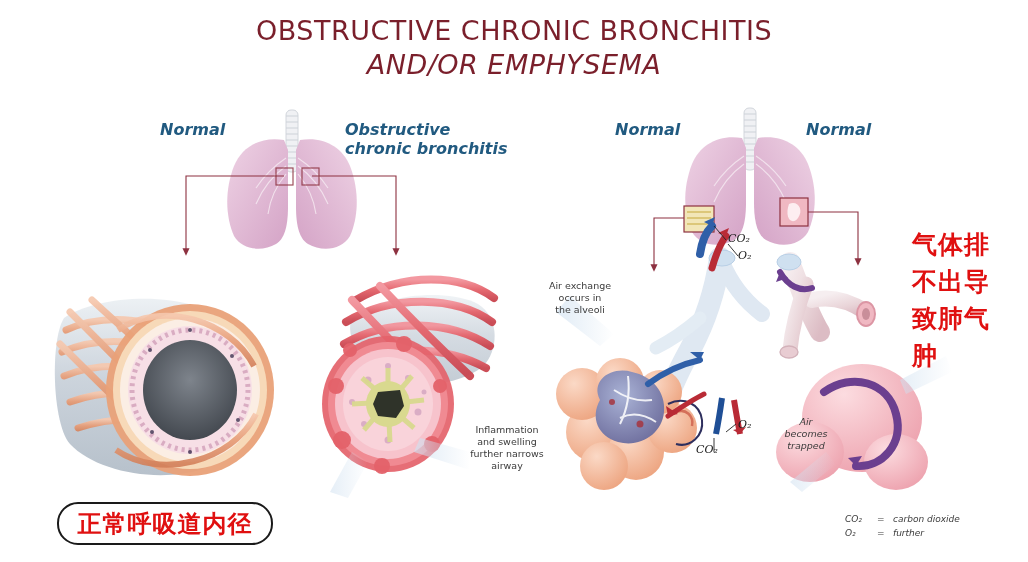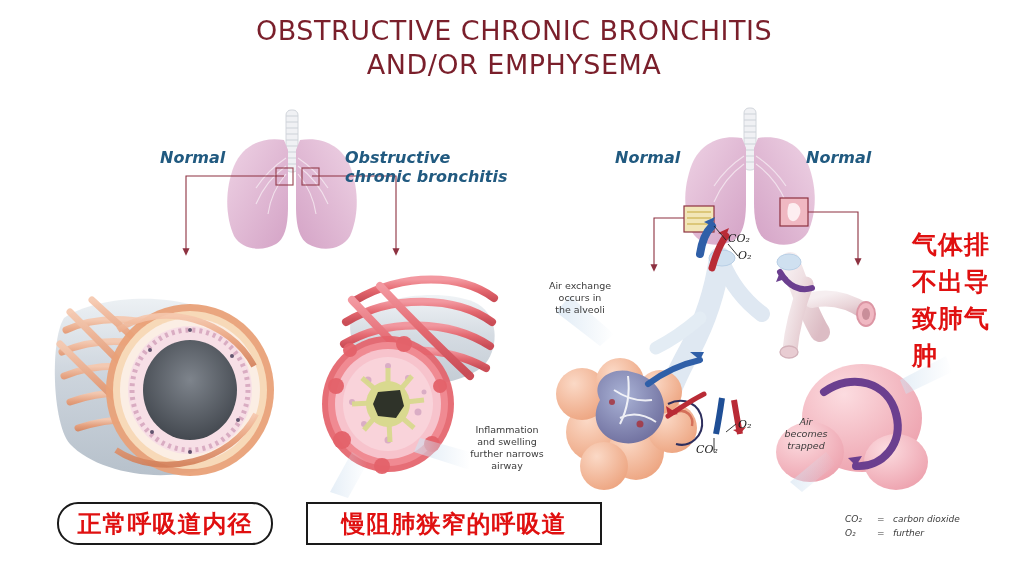--- a/index.html
+++ b/index.html
@@ -13,7 +13,7 @@
     color:#7a1f2b;font-family:"DejaVu Sans",sans-serif;
     font-size:27px;line-height:34px;letter-spacing:.5px;font-weight:400;
   }
-  .title .l2{display:block;}
+  .title .l2{display:block;font-style:italic;}
 
   
   .blabel{

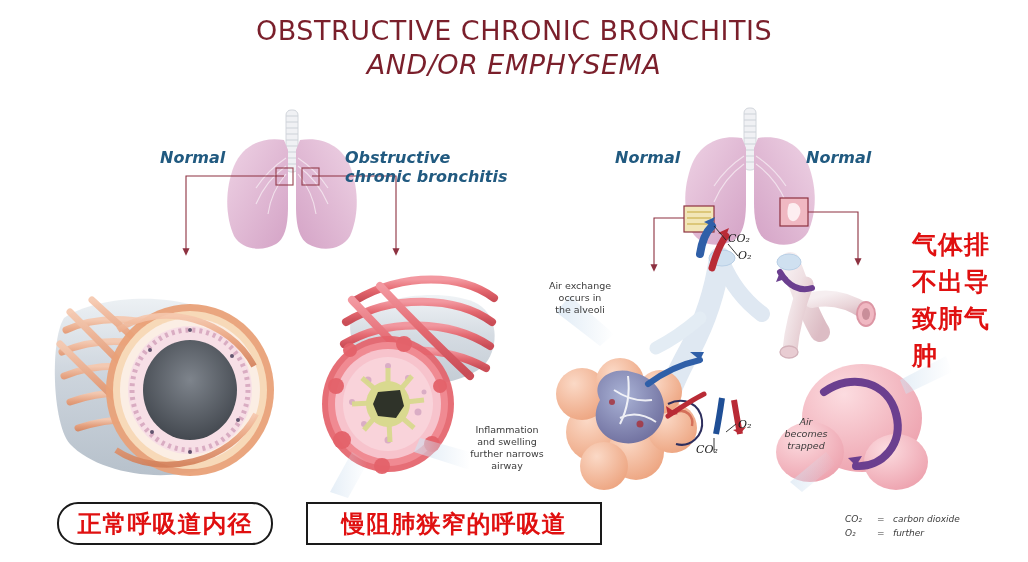--- a/index.html
+++ b/index.html
@@ -20,7 +20,6 @@
     position:absolute;color:#215a80;font-style:italic;font-weight:600;
     font-family:"DejaVu Sans",sans-serif;font-size:16px;line-height:19px;
     white-space:pre-line;
-    margin-top:28px;
   }
   #lbl-normal-left{left:160px;top:120px;}
   #lbl-ocb{left:345px;top:120px;}

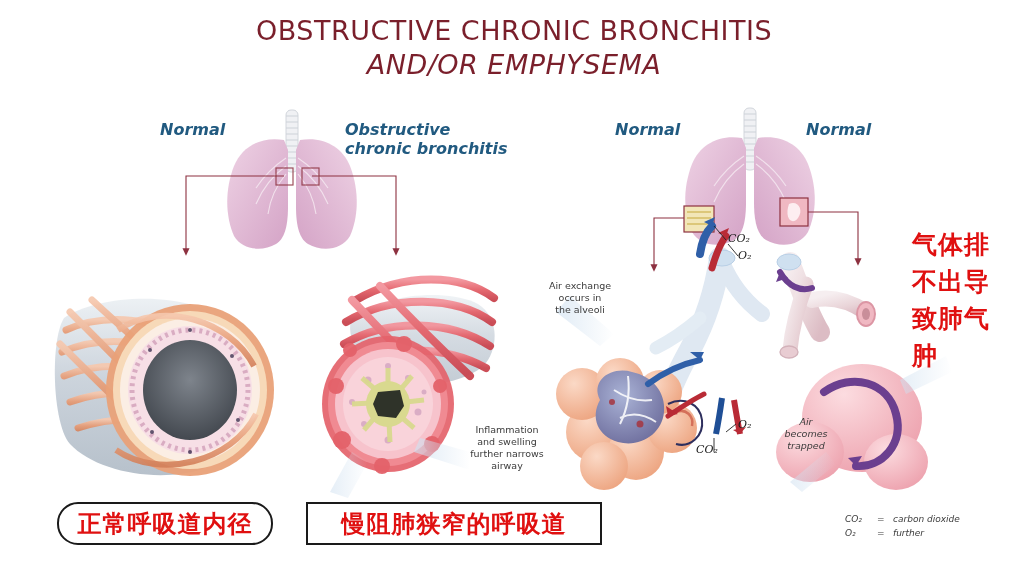--- a/index.html
+++ b/index.html
@@ -405,7 +405,6 @@
 肿</div>
 
   <div class="cn-box" id="box-normal">正常呼吸道内径</div>
-  <div class="cn-box" id="box-copd">慢阻肺狭窄的呼吸道</div>
 
 </div>
 

